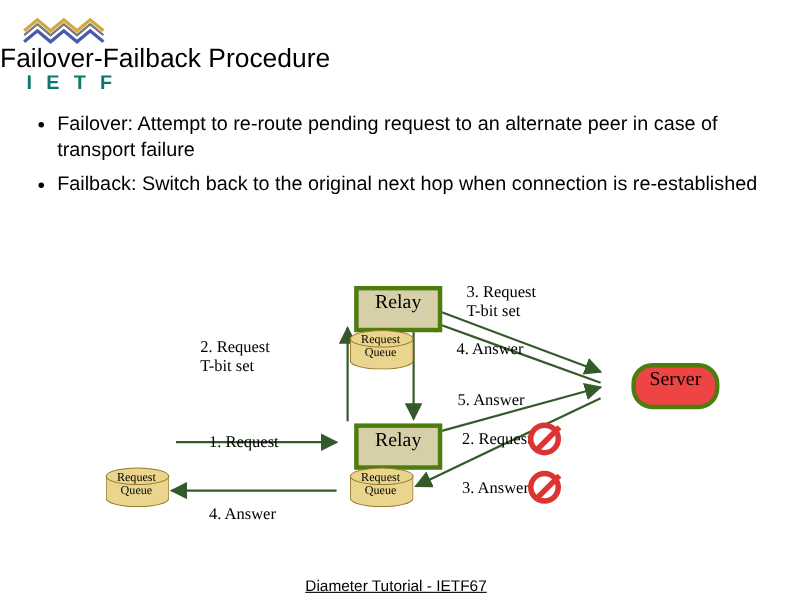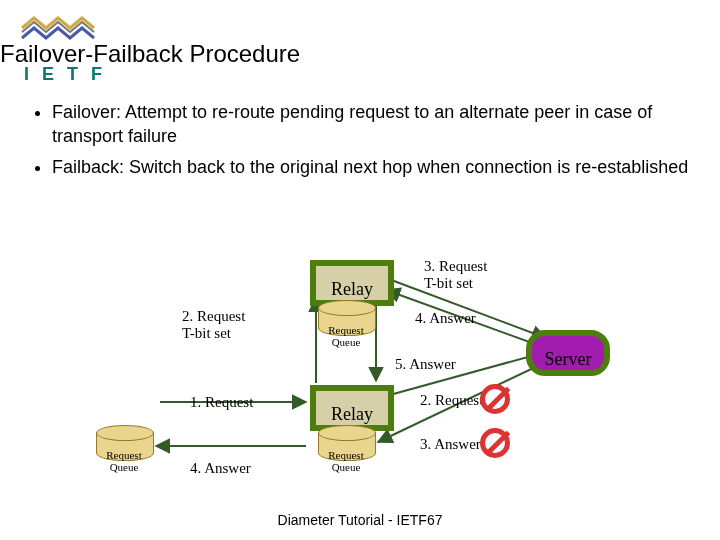--- a/index.html
+++ b/index.html
@@ -11,7 +11,7 @@
   .bullets .sub { font-size:16px; margin-left:36px; }
   .bullets .sub .dash { display:inline-block; width:16px; }
   .diagram { position:absolute; top:250px; left:0; width:720px; height:260px; }
-  .box { position:absolute; border:6px solid #4d7c0f; font-family:'Times New Roman',serif; font-size:18px; display:flex; align-items:flex-end; justify-content:center; }
+  .box { position:absolute; border:4px solid #4d7c0f; font-family:'Times New Roman',serif; font-size:18px; display:flex; align-items:flex-start; justify-content:center;margin-left:12px; }
   .client  { left:85px;  top:135px; width:72px; height:34px; background:#fff; }
   .relay1  { left:310px; top:10px;  width:72px; height:34px; background:#d6cfa7; }
   .relay2  { left:310px; top:135px; width:72px; height:34px; background:#d6cfa7; }

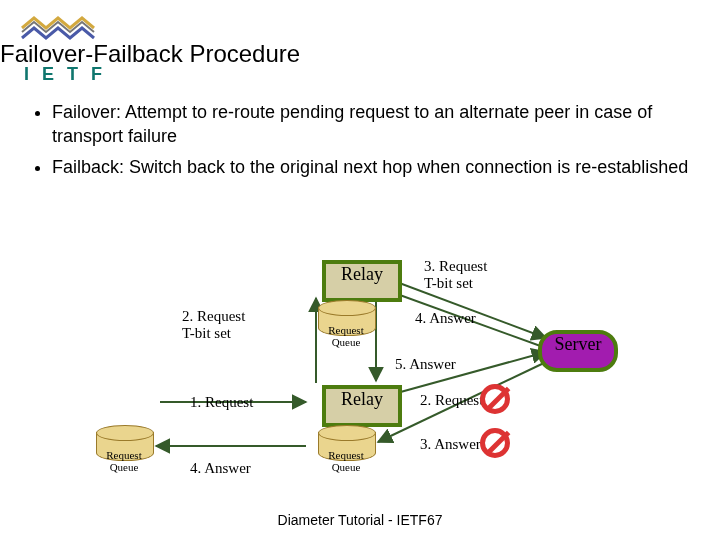--- a/index.html
+++ b/index.html
@@ -20,7 +20,7 @@
   .queue .can { position:absolute; left:0; top:0; width:56px; height:40px; }
   .queue .can .top { position:absolute; left:0; top:0; width:56px; height:14px; border:1.5px solid #9a7a2a; border-radius:50%; background:#ead58e; }
   .queue .can .body { position:absolute; left:0; top:7px; width:56px; height:28px; border-left:1.5px solid #9a7a2a; border-right:1.5px solid #9a7a2a; border-bottom:1.5px solid #9a7a2a; border-bottom-left-radius:28px 8px; border-bottom-right-radius:28px 8px; background:#ead58e; }
-  .queue .lbl { position:absolute; left:-3px; top:3px; width:62px; font-size:11px; text-align:center; line-height:1.1; font-family:'Times New Roman',serif;margin-top:21px; }
+  .queue .lbl { position:absolute; left:-3px; top:3px; width:62px; font-size:11px; text-align:center; line-height:1.1; font-family:'Times New Roman',serif; }
   .q1 { left:318px; top:50px; }
   .q2 { left:318px; top:175px; }
   .qc { left:96px;  top:175px; }

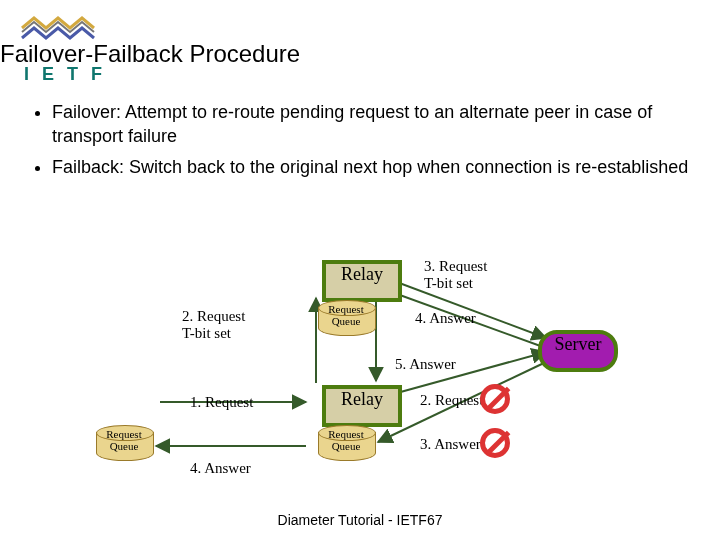--- a/index.html
+++ b/index.html
@@ -15,7 +15,7 @@
   .client  { left:85px;  top:135px; width:72px; height:34px; background:#fff; }
   .relay1  { left:310px; top:10px;  width:72px; height:34px; background:#d6cfa7; }
   .relay2  { left:310px; top:135px; width:72px; height:34px; background:#d6cfa7; }
-  .server  { left:526px; top:80px;  width:72px; height:34px; background:#a21caf;border-radius:19px; }
+  .server  { left:562px; top:80px;  width:72px; height:34px; background:#ef4444;border-radius:19px; }
   .queue { position:absolute; width:56px; height:40px; }
   .queue .can { position:absolute; left:0; top:0; width:56px; height:40px; }
   .queue .can .top { position:absolute; left:0; top:0; width:56px; height:14px; border:1.5px solid #9a7a2a; border-radius:50%; background:#ead58e; }

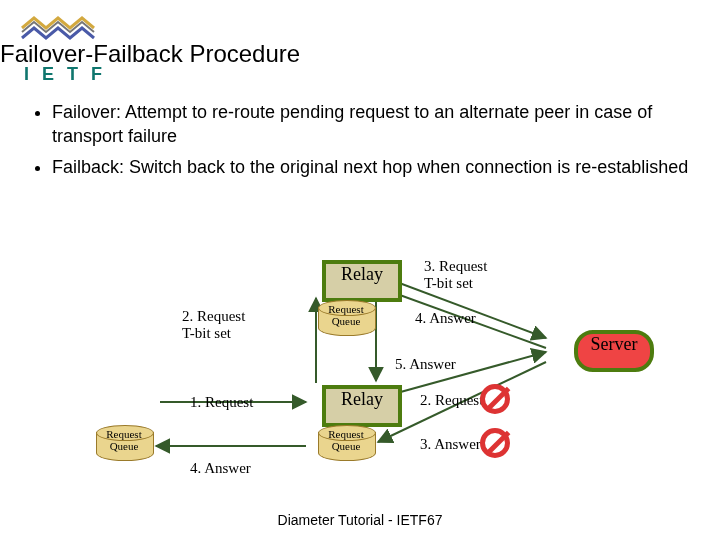--- a/index.html
+++ b/index.html
@@ -29,7 +29,7 @@
   .l2 { left:182px; top:58px;  width:90px; }
   .l3 { left:424px; top:8px;   width:90px; }
   .l4 { left:415px; top:60px;  }
-  .l5 { left:395px; top:106px; }
+  .l5 { left:416px; top:106px; }
   .l6 { left:420px; top:142px; }
   .l7 { left:420px; top:186px; }
   .l8 { left:190px; top:210px; }

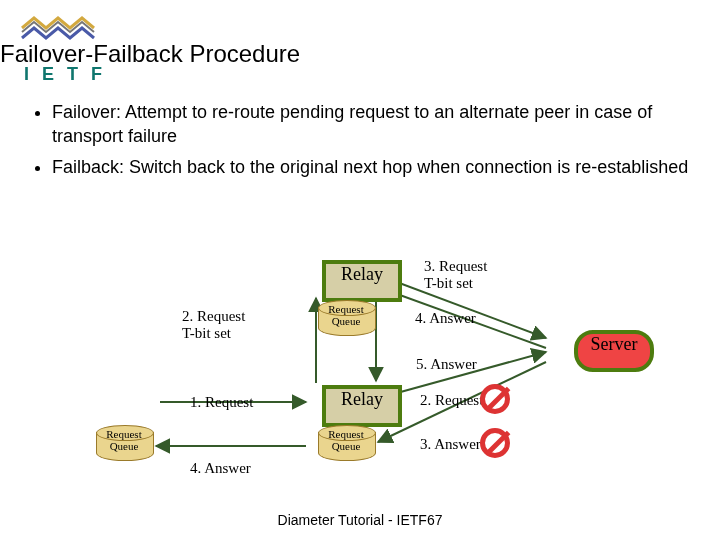--- a/index.html
+++ b/index.html
@@ -37,7 +37,7 @@
   .prohibit::after { content:""; position:absolute; left:-2px; top:50%; width:30px; height:5px; background:#d33; transform:translateY(-50%) rotate(-45deg); }
   .p1 { left:480px; top:134px; }
   .p2 { left:480px; top:178px; }
-  .footer { position:absolute; bottom:12px; left:0; right:0; text-align:center; font-size:14px; }
+  .footer { position:absolute; bottom:0; left:0; right:0; text-align:center; font-size:14px;text-decoration:underline; }
   svg.arrows { position:absolute; left:0; top:0; }
 </style>
 </head>

